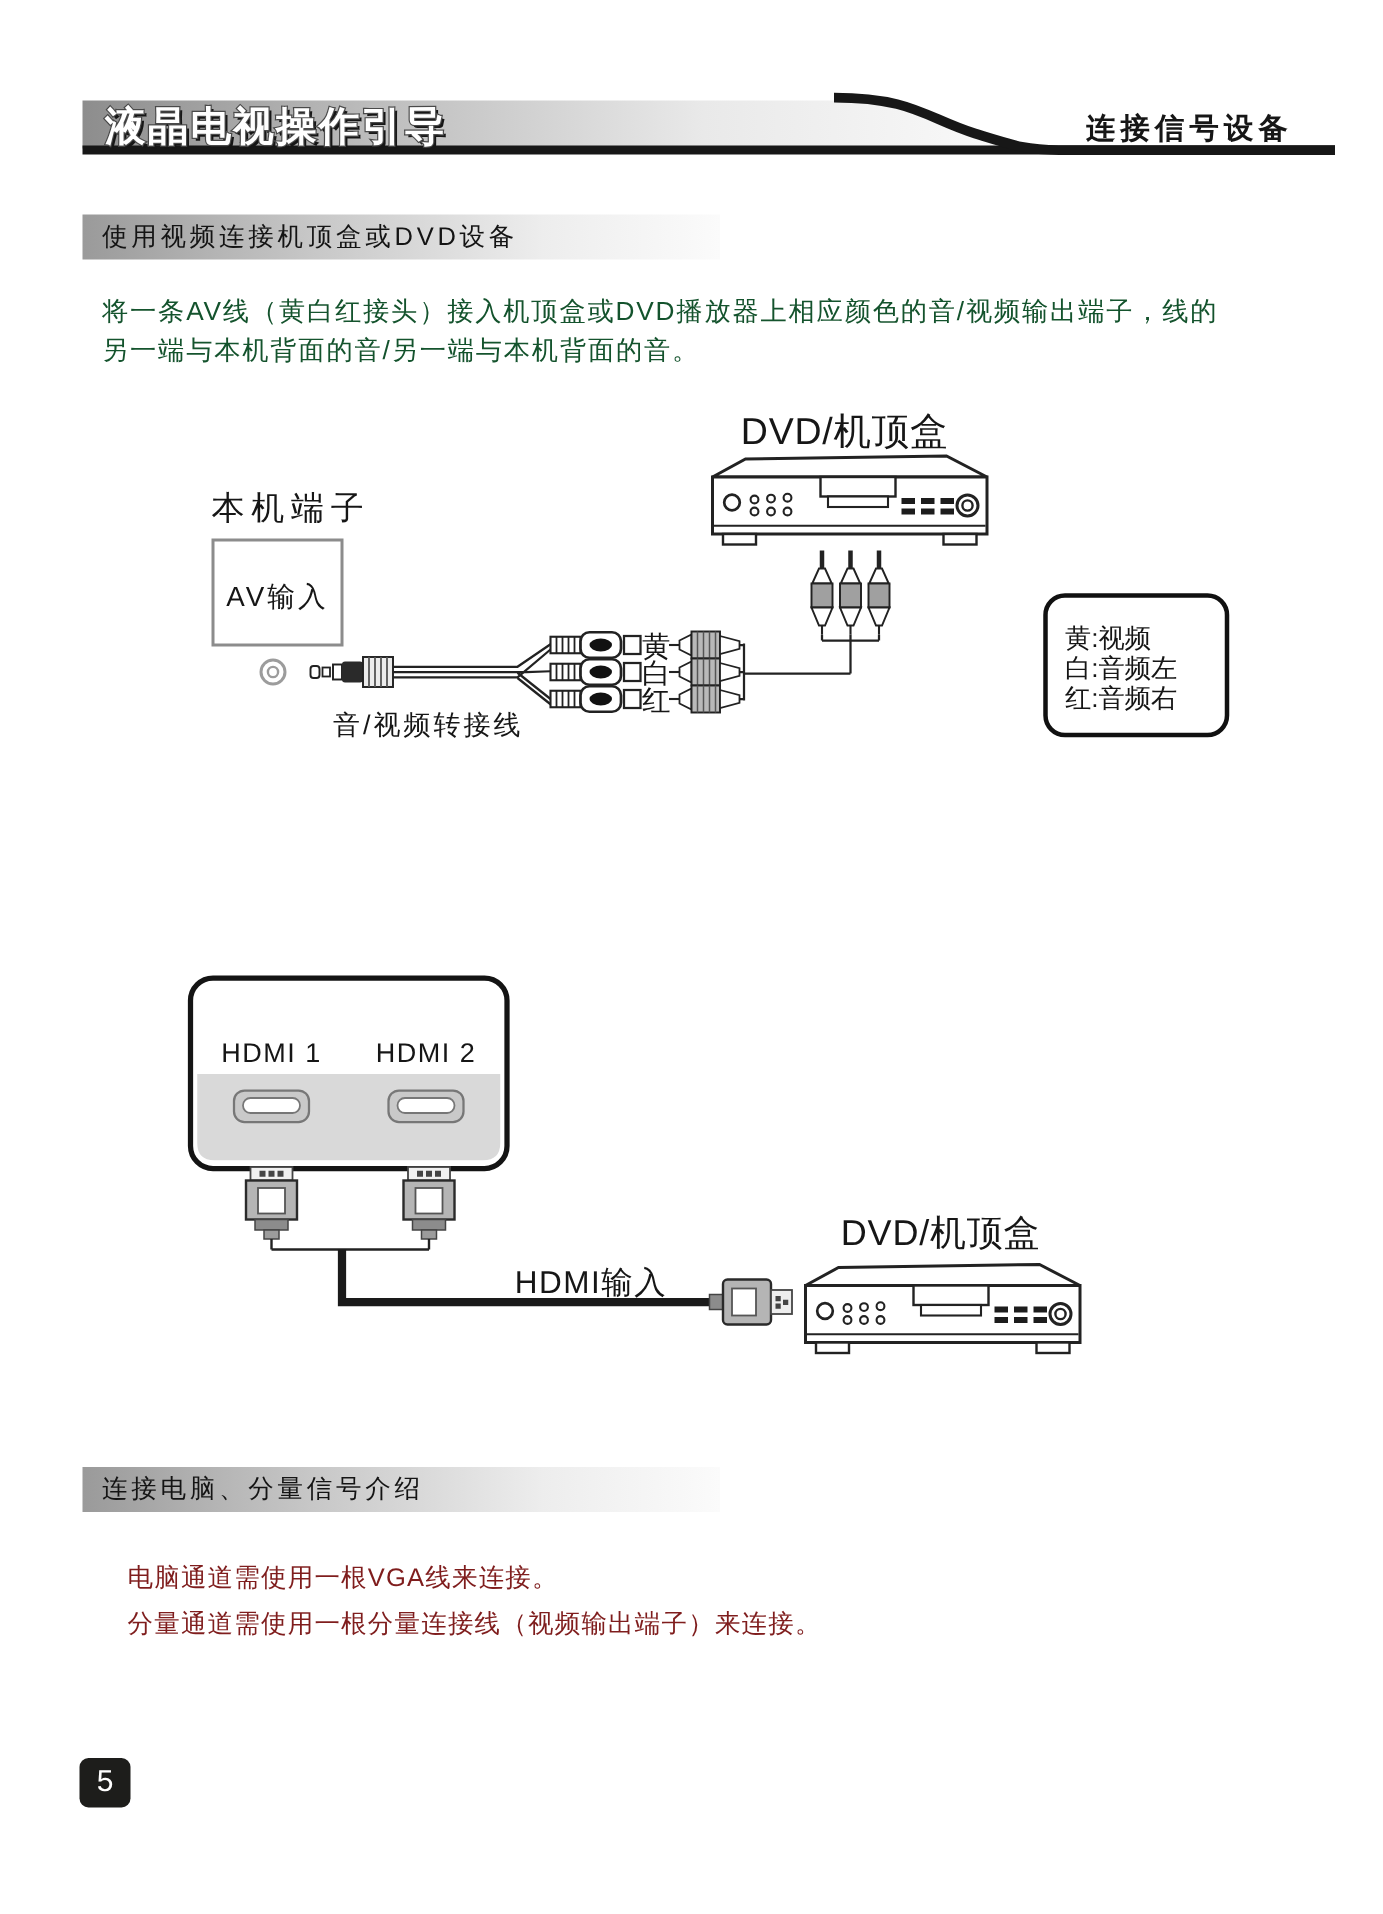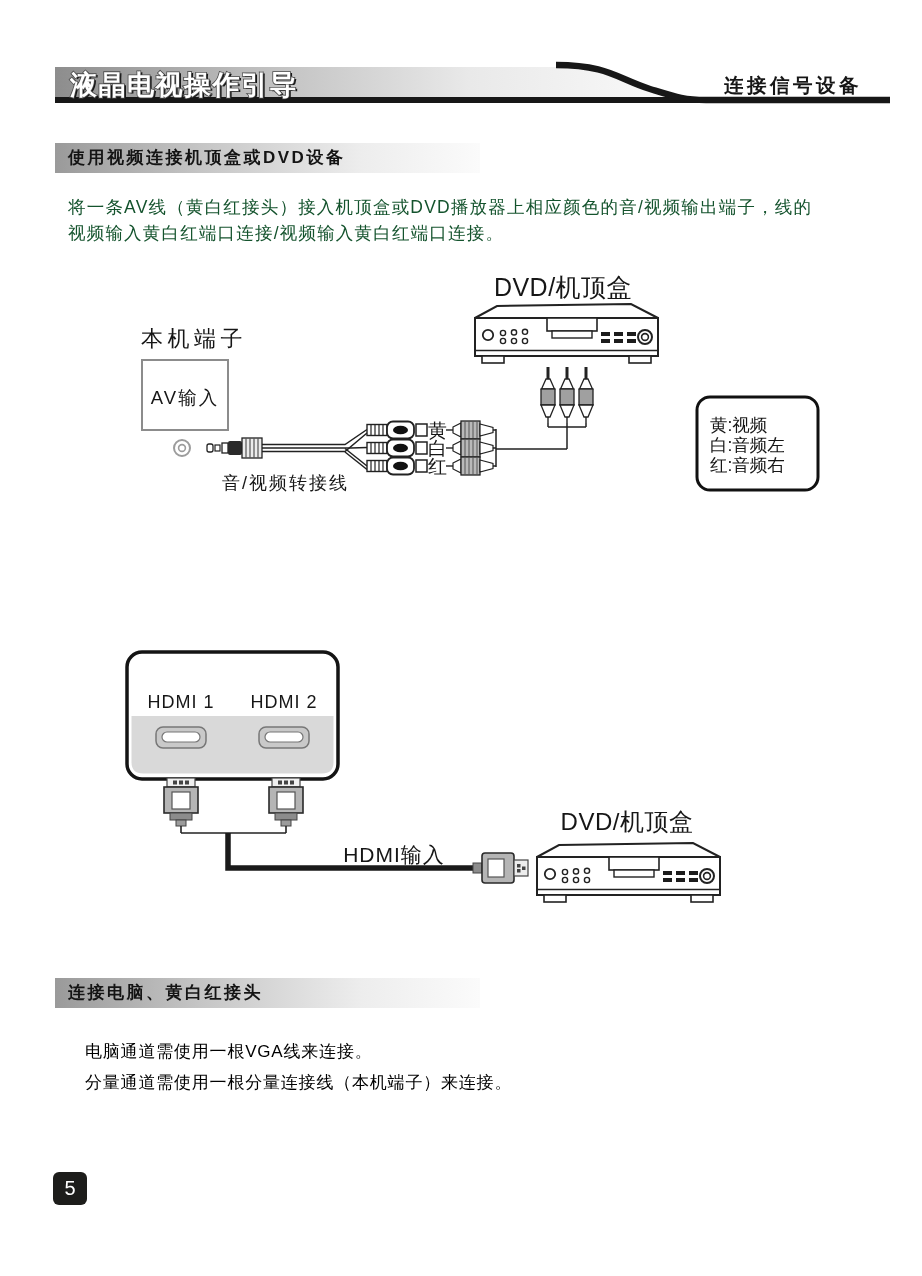--- a/index.html
+++ b/index.html
@@ -9,7 +9,7 @@
   svg text{font-family:"Liberation Sans",sans-serif;fill:#161616;}
   .section-bar{position:absolute;left:55px;width:425px;height:30px;box-sizing:border-box;
         background:linear-gradient(to right,#9a9a9a 0%,#c6c6c6 35%,#ededed 72%,#fbfbfb 100%);
-        font-weight:bold;font-size:17px;letter-spacing:2.5px;line-height:30px;
+        font-weight:normal;font-size:17px;letter-spacing:2.5px;line-height:30px;
         padding-left:13px;color:#141414;}
   .body-text{position:absolute;left:68px;top:194px;width:790px;font-size:17.5px;
         line-height:26px;letter-spacing:1.2px;color:#14532d;}

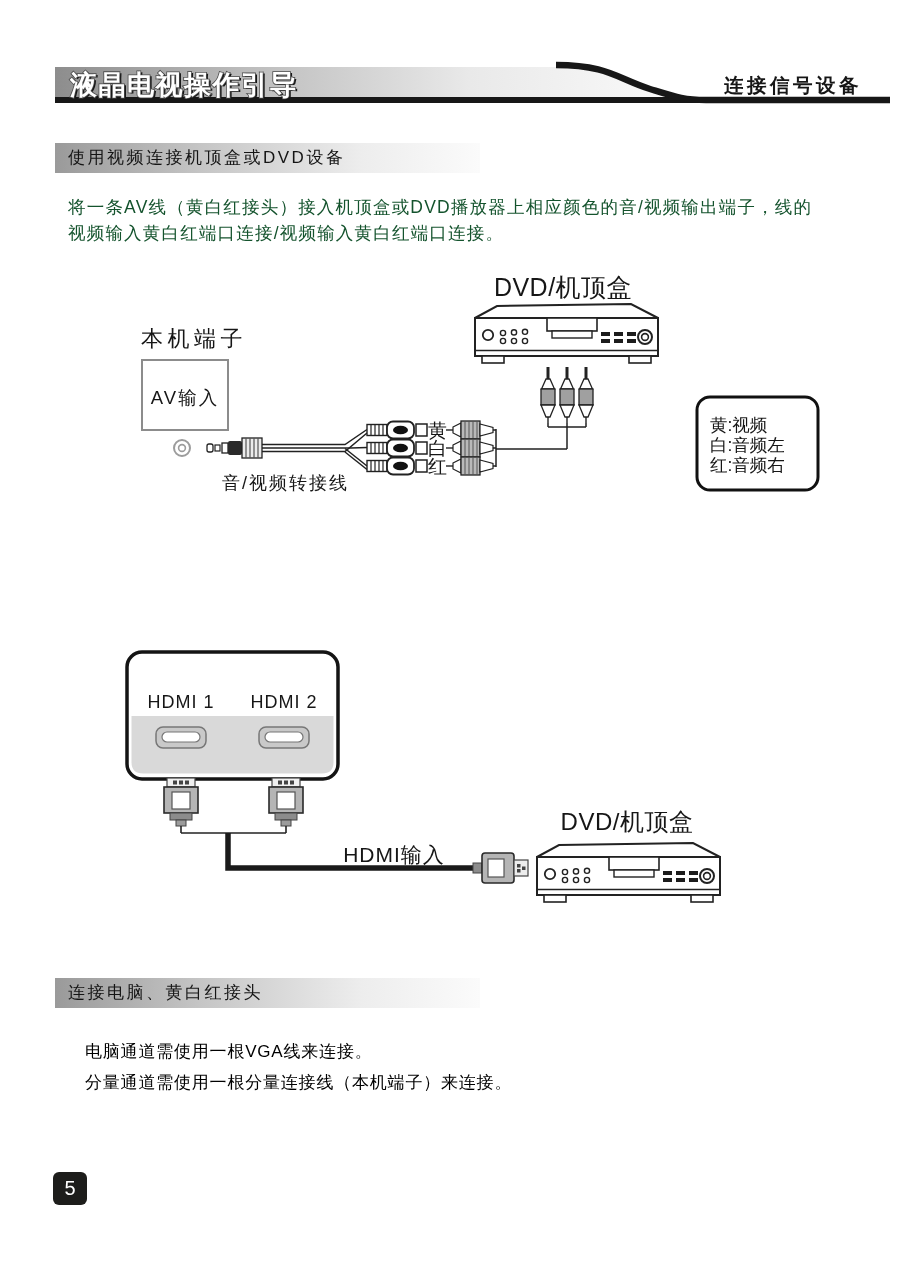--- a/index.html
+++ b/index.html
@@ -45,7 +45,7 @@
   <div class="section-bar" style="top:143px">使用视频连接机顶盒或DVD设备</div>
   <div class="body-text">
     <div>将一条AV线（黄白红接头）接入机顶盒或DVD播放器上相应颜色的音/视频输出端子，线的</div>
-    <div>视频输入黄白红端口连接/视频输入黄白红端口连接。</div>
+    <div>另一端与本机背面的音/另一端与本机背面的音。</div>
   </div>
 
   <svg style="top:258px" width="922" height="270" viewBox="0 258 922 270">

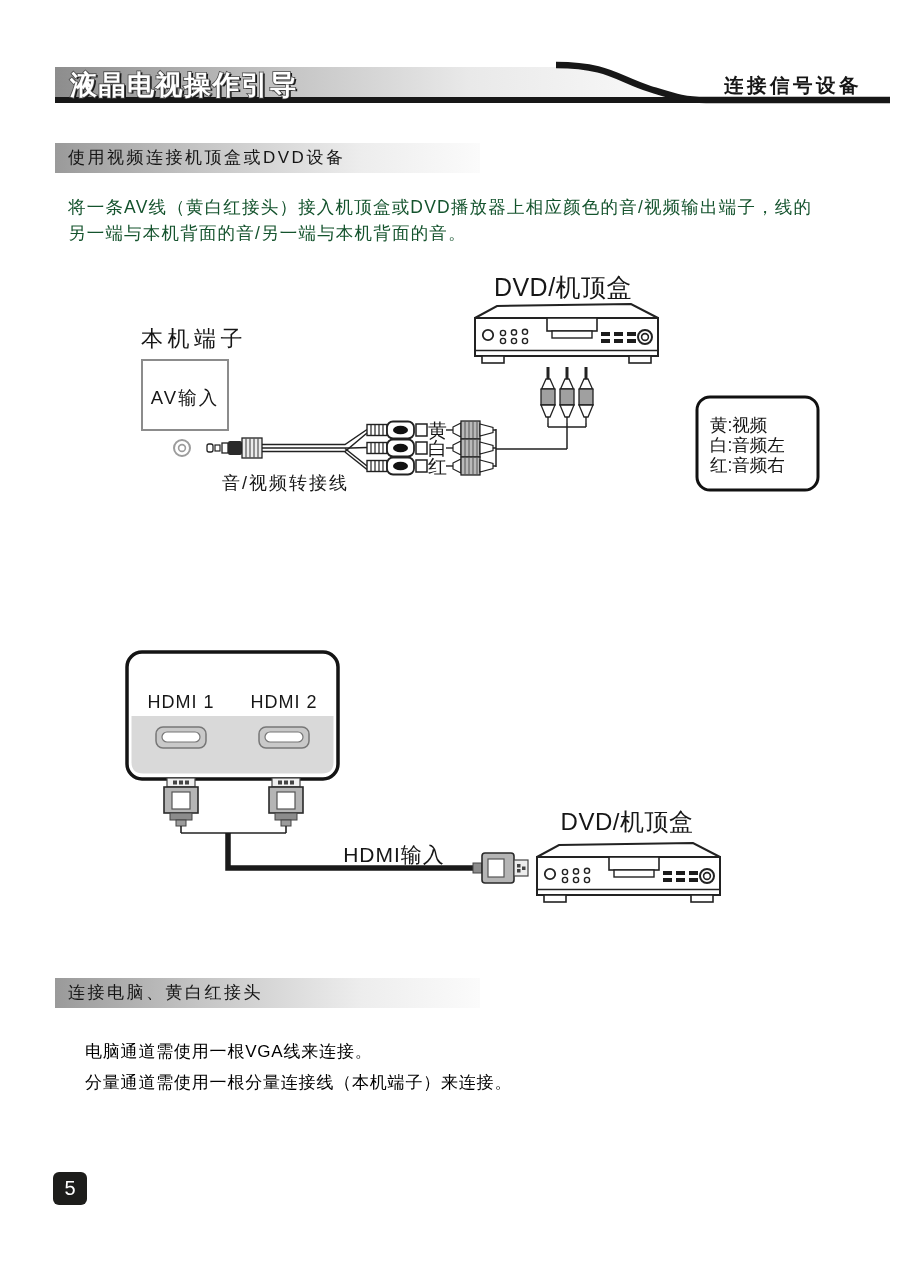--- a/index.html
+++ b/index.html
@@ -206,7 +206,7 @@
     <use href="#dvd" x="537" y="843"></use>
   </svg>
 
-  <div class="section-bar" style="top:978px">连接电脑、黄白红接头</div>
+  <div class="section-bar" style="top:978px">连接电脑、分量信号介绍</div>
   <div class="pc-text">
     <div>电脑通道需使用一根VGA线来连接。</div>
     <div>分量通道需使用一根分量连接线（本机端子）来连接。</div>

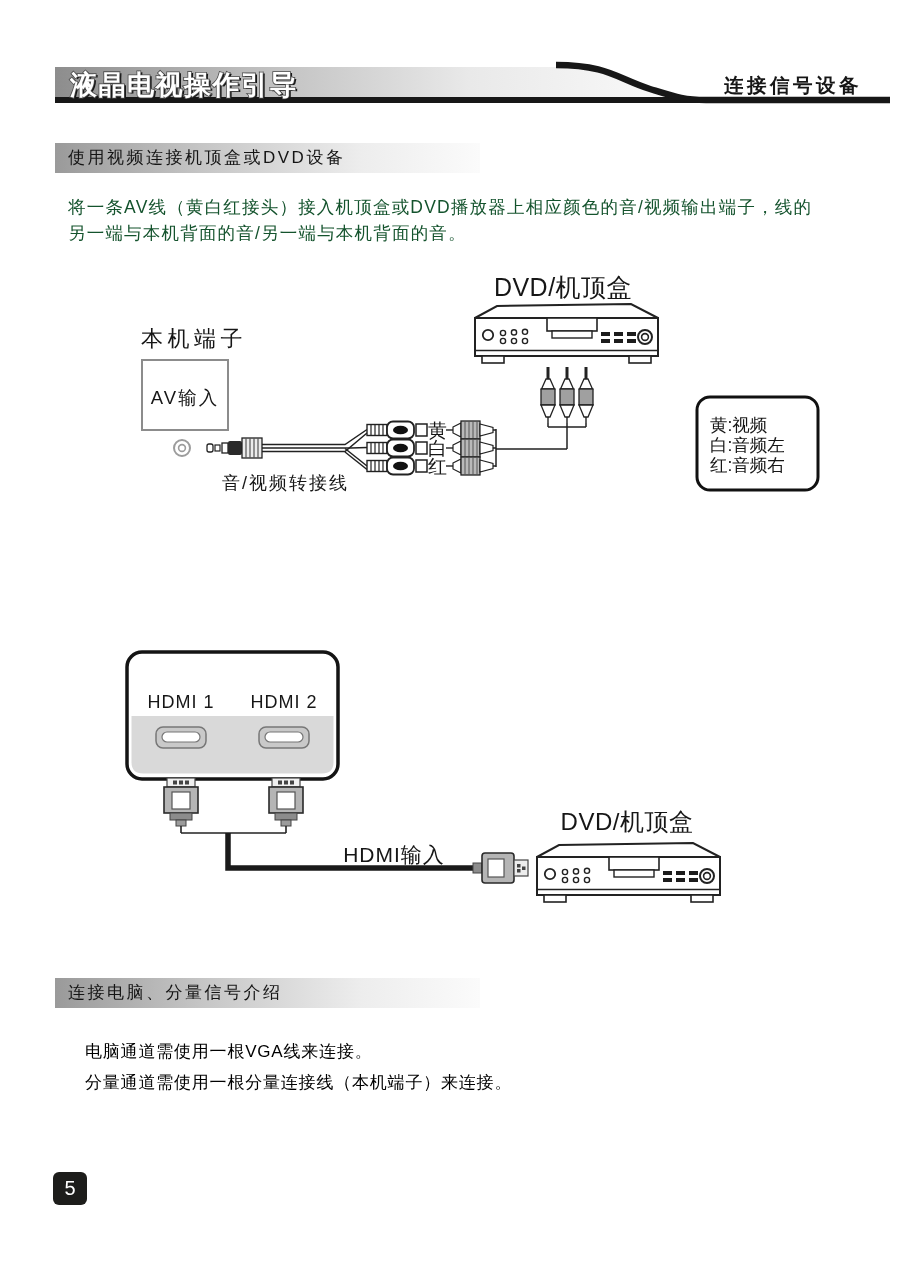--- a/index.html
+++ b/index.html
@@ -14,7 +14,7 @@
   .body-text{position:absolute;left:68px;top:194px;width:790px;font-size:17.5px;
         line-height:26px;letter-spacing:1.2px;color:#14532d;}
   .pc-text{position:absolute;left:85px;top:1036px;width:700px;font-size:17px;
-        line-height:31px;letter-spacing:0.8px;color:#000000;}
+        line-height:31px;letter-spacing:0.8px;color:#7f1d1d;}
   .page-badge{position:absolute;left:53px;top:1172px;width:34px;height:33px;
         background:#1d1d1b;color:#fff;border-radius:6px;font-size:20px;
         text-align:center;line-height:33px;}

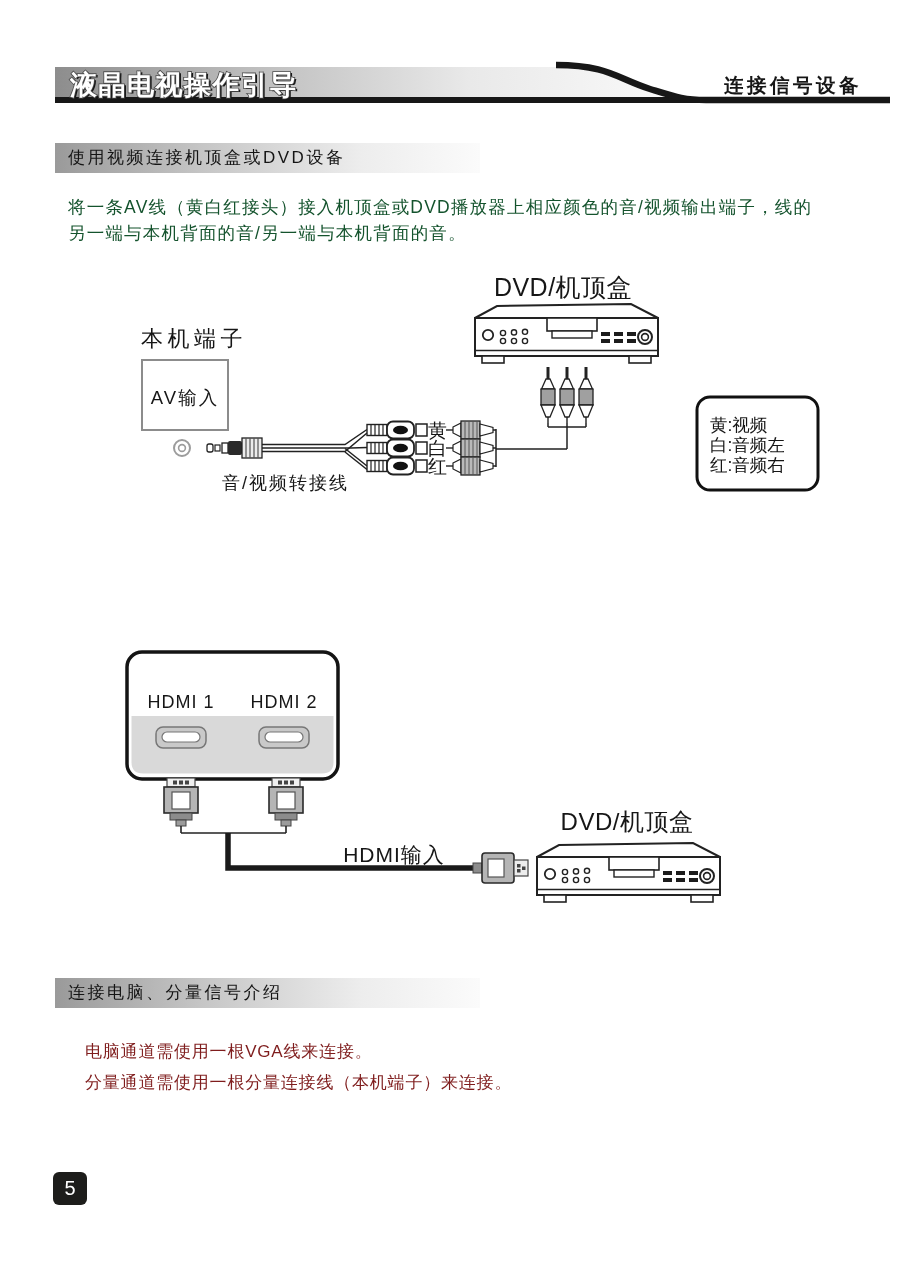--- a/index.html
+++ b/index.html
@@ -209,7 +209,7 @@
   <div class="section-bar" style="top:978px">连接电脑、分量信号介绍</div>
   <div class="pc-text">
     <div>电脑通道需使用一根VGA线来连接。</div>
-    <div>分量通道需使用一根分量连接线（本机端子）来连接。</div>
+    <div>分量通道需使用一根分量连接线（视频输出端子）来连接。</div>
   </div>
 
   <div class="page-badge">5</div>

